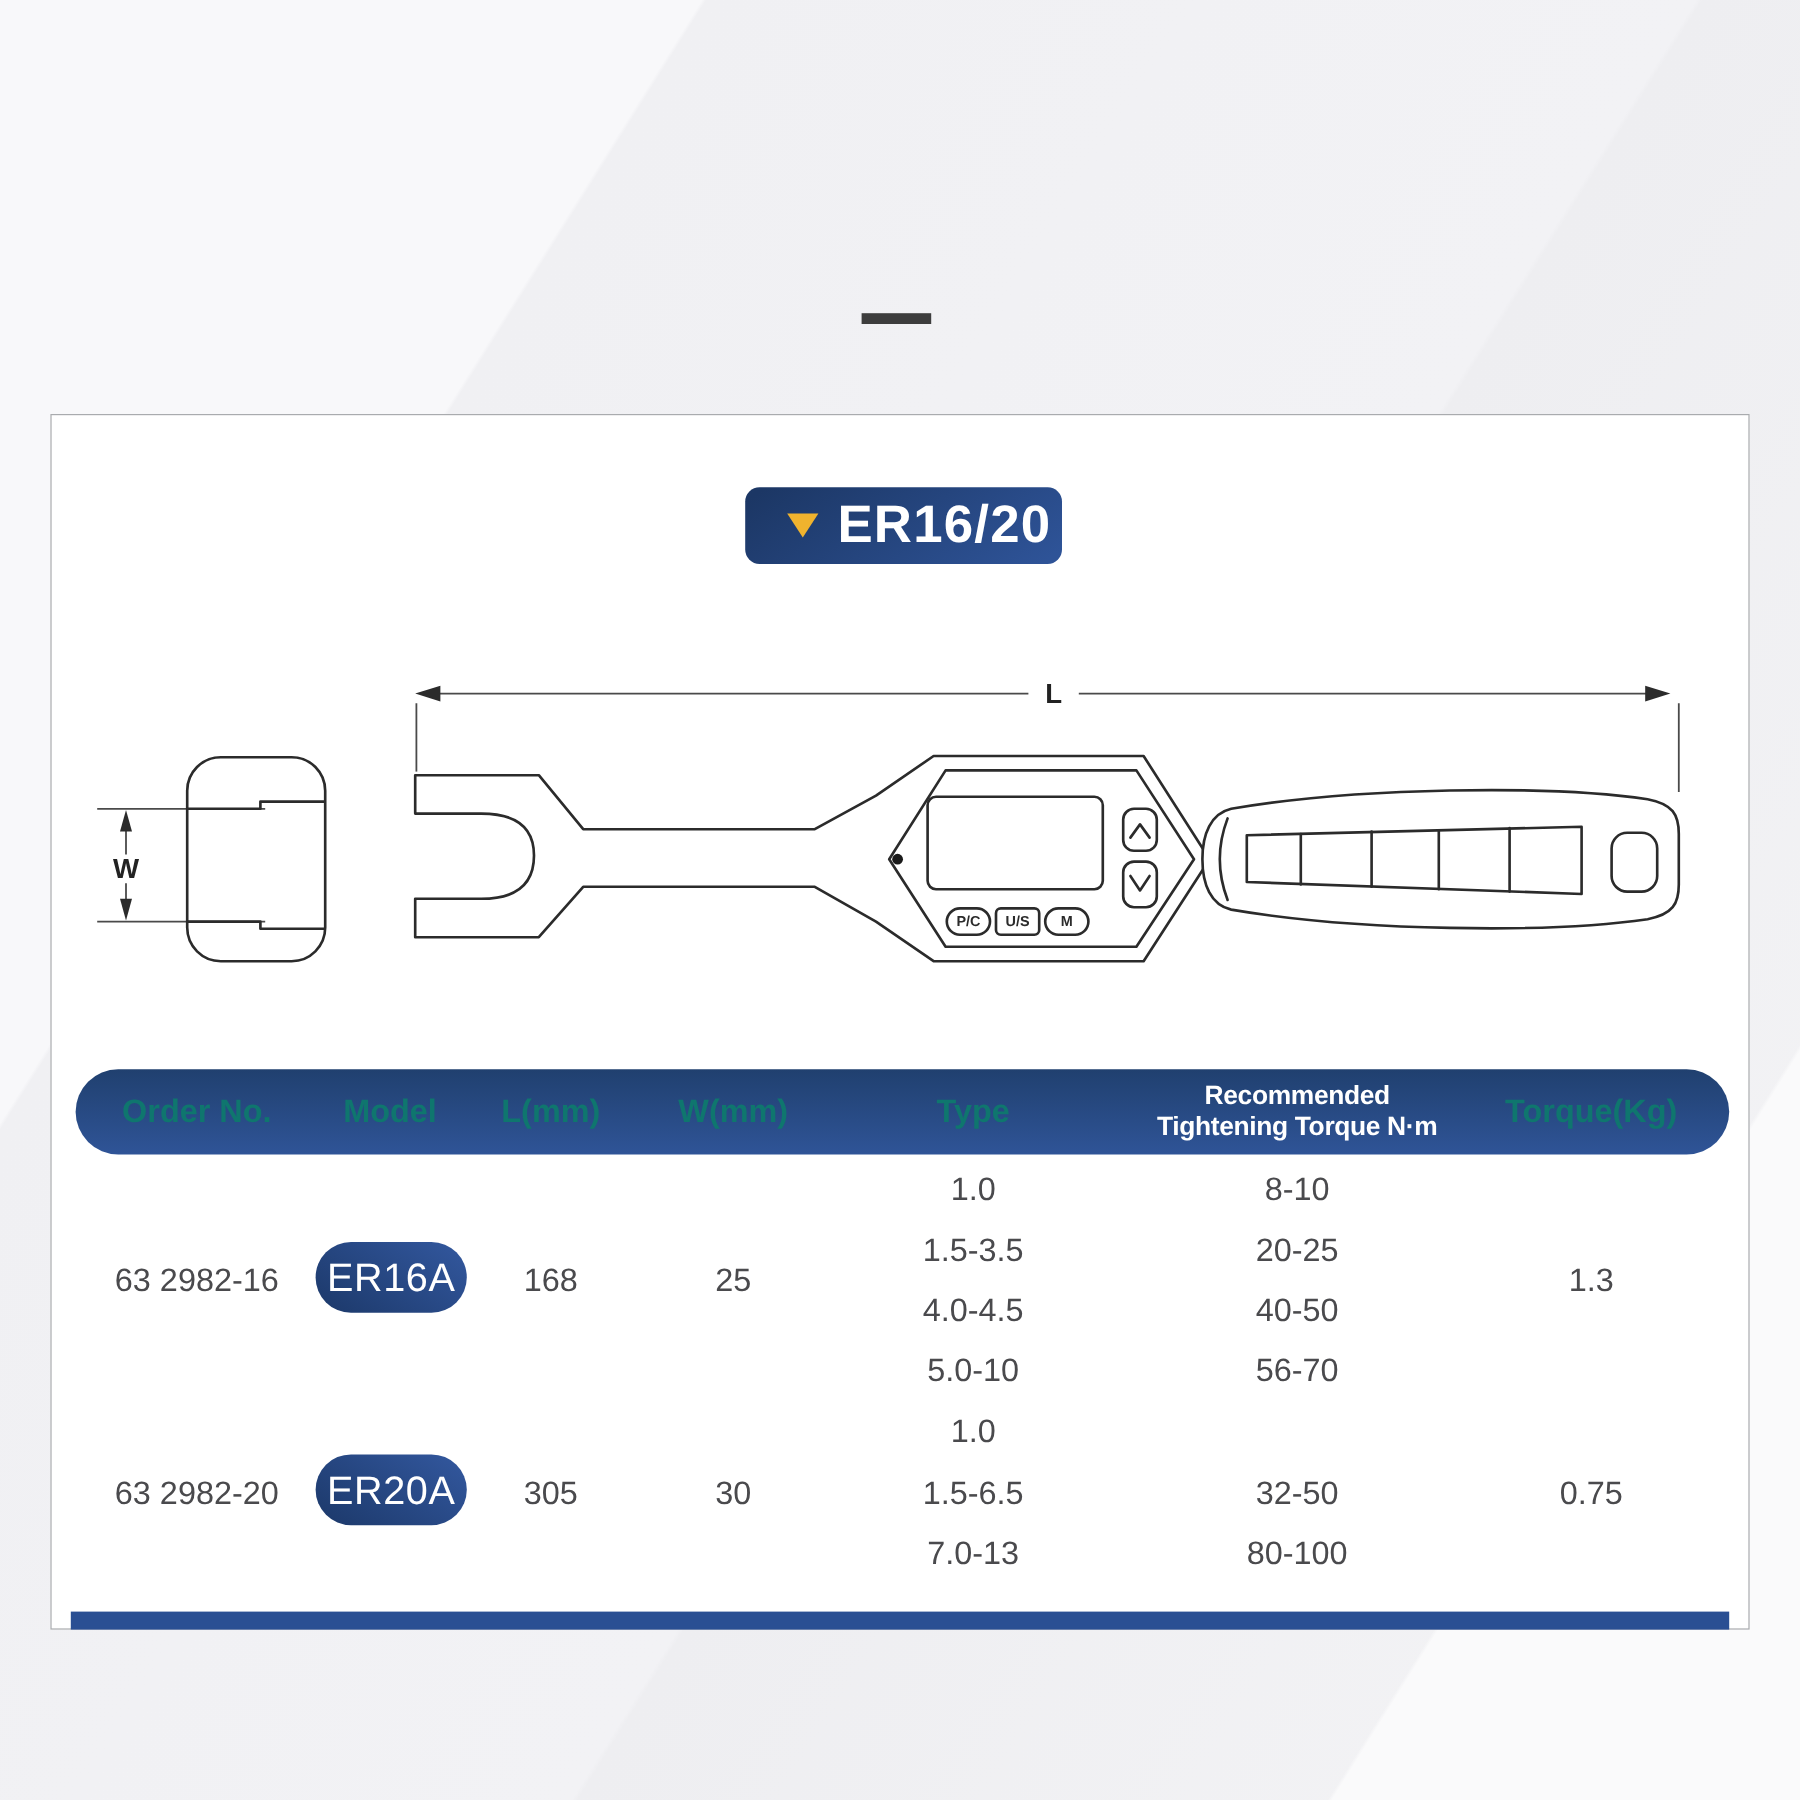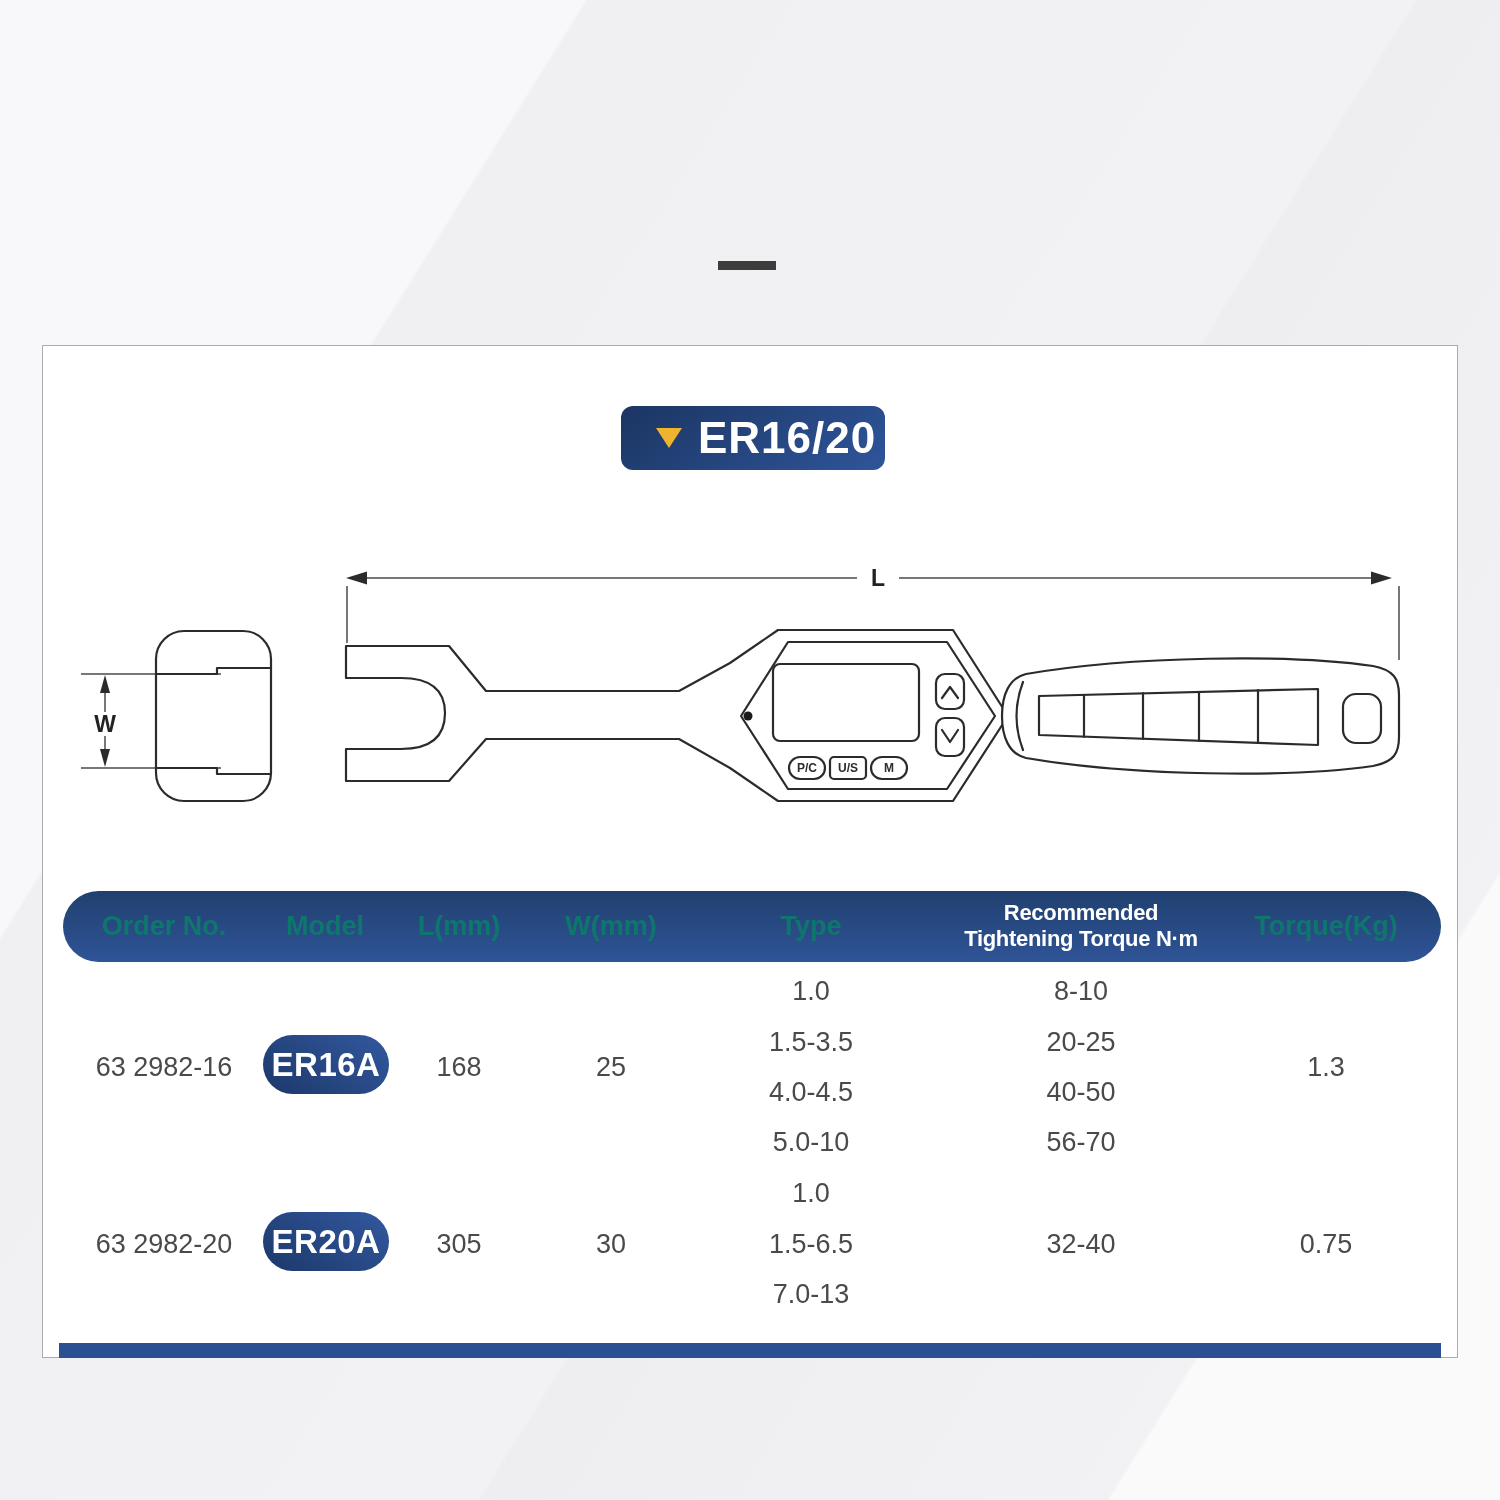--- a/index.html
+++ b/index.html
@@ -47,7 +47,7 @@
     position:absolute;left:220px;width:126px;height:59px;border-radius:30px;
     background:linear-gradient(215deg,#33589f 0%,#1d3a6c 95%);
     display:flex;align-items:center;justify-content:center;
-    color:#fff;font-size:33px;font-weight:bold;letter-spacing:0.5px;
+    color:#fff;font-size:33px;font-weight:normal;letter-spacing:0.5px;
   }
   .bottom-bar{position:absolute;left:16px;top:997px;width:1382px;height:15px;background:#2a4f93;}
 </style>

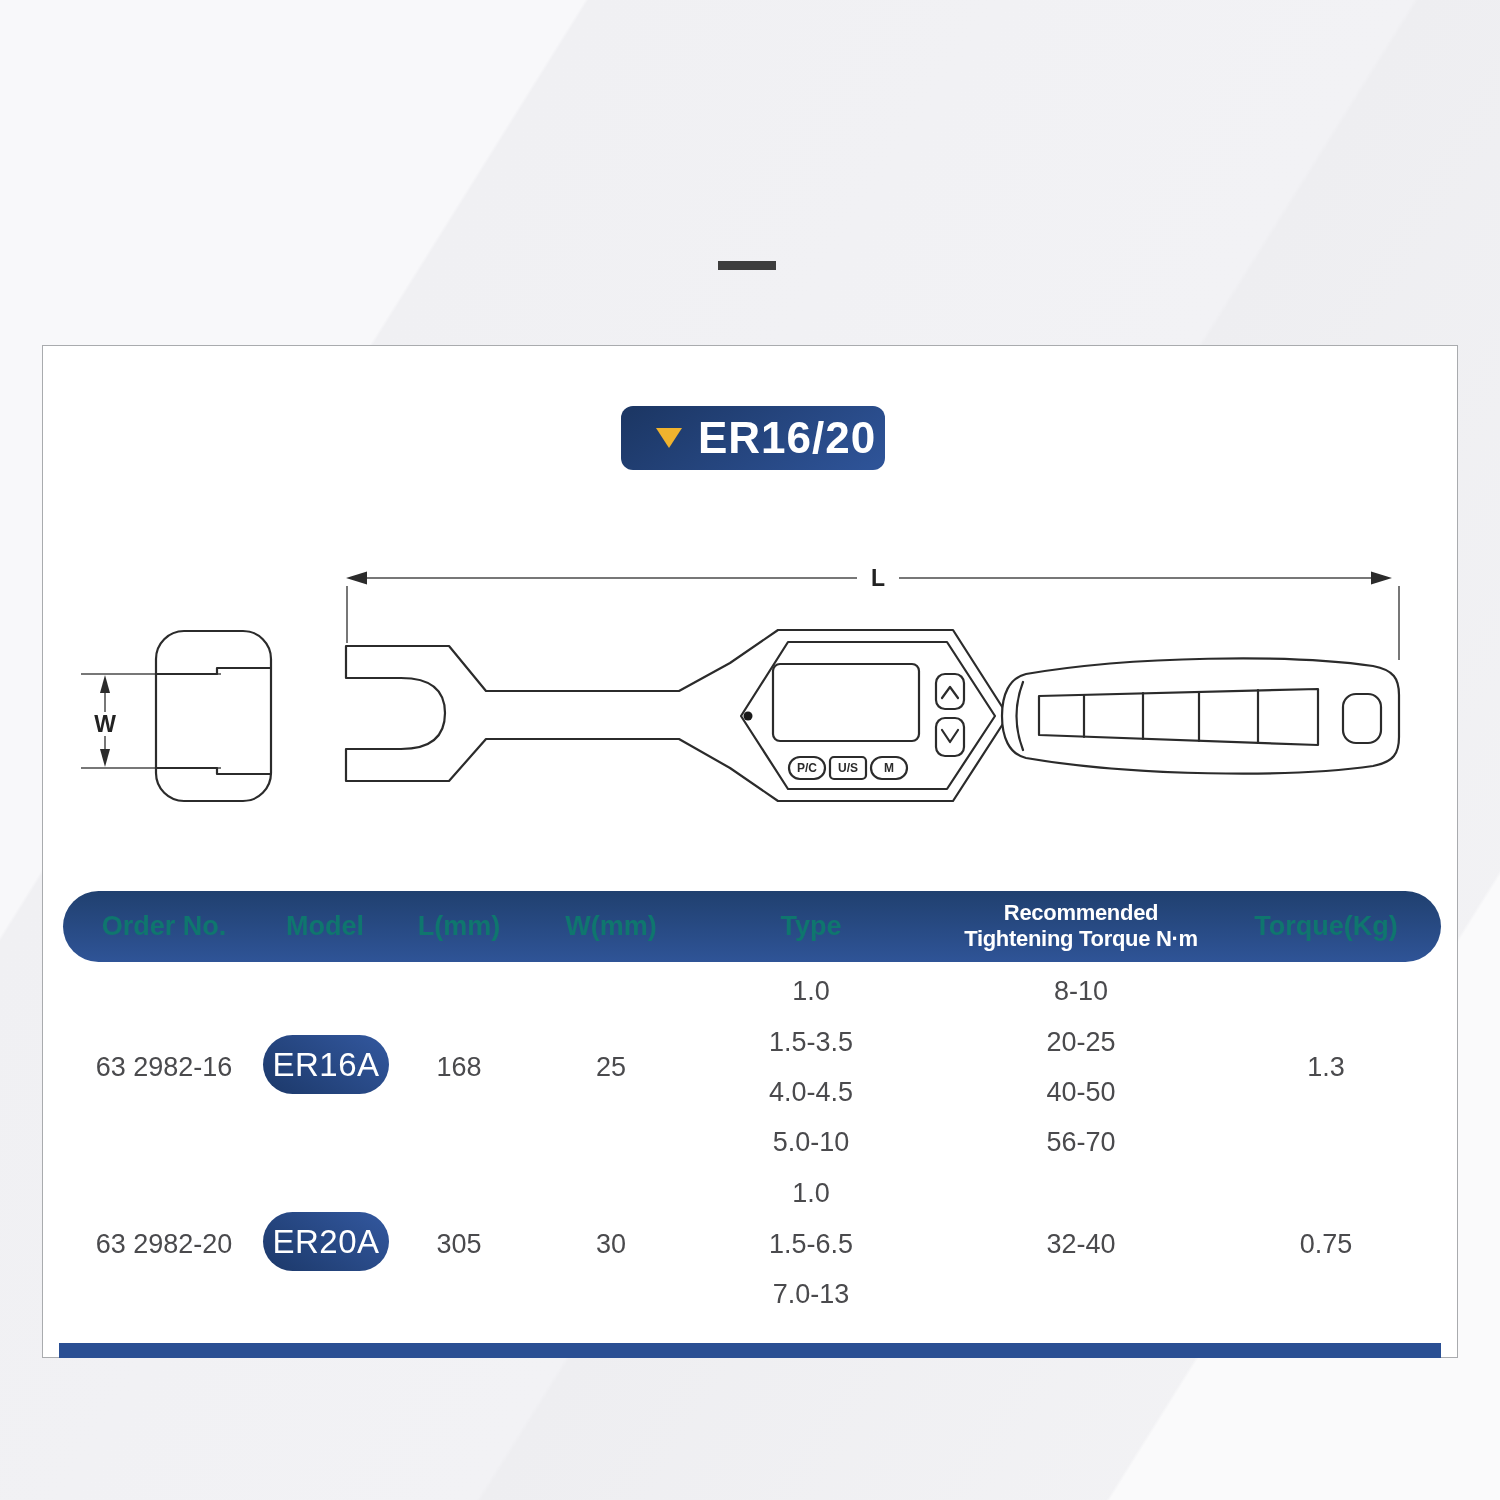--- a/index.html
+++ b/index.html
@@ -164,7 +164,7 @@
     <div class="cell" style="left:448px;top:878px">30</div>
     <div class="cell" style="left:648px;top:827px">1.0</div>
     <div class="cell" style="left:648px;top:878px">1.5-6.5</div>
-    <div class="cell" style="left:918px;top:878px">32-40</div>
+    <div class="cell" style="left:918px;top:878px">32-50</div>
     <div class="cell" style="left:648px;top:928px">7.0-13</div>
     <div class="cell" style="left:1163px;top:878px">0.75</div>
 

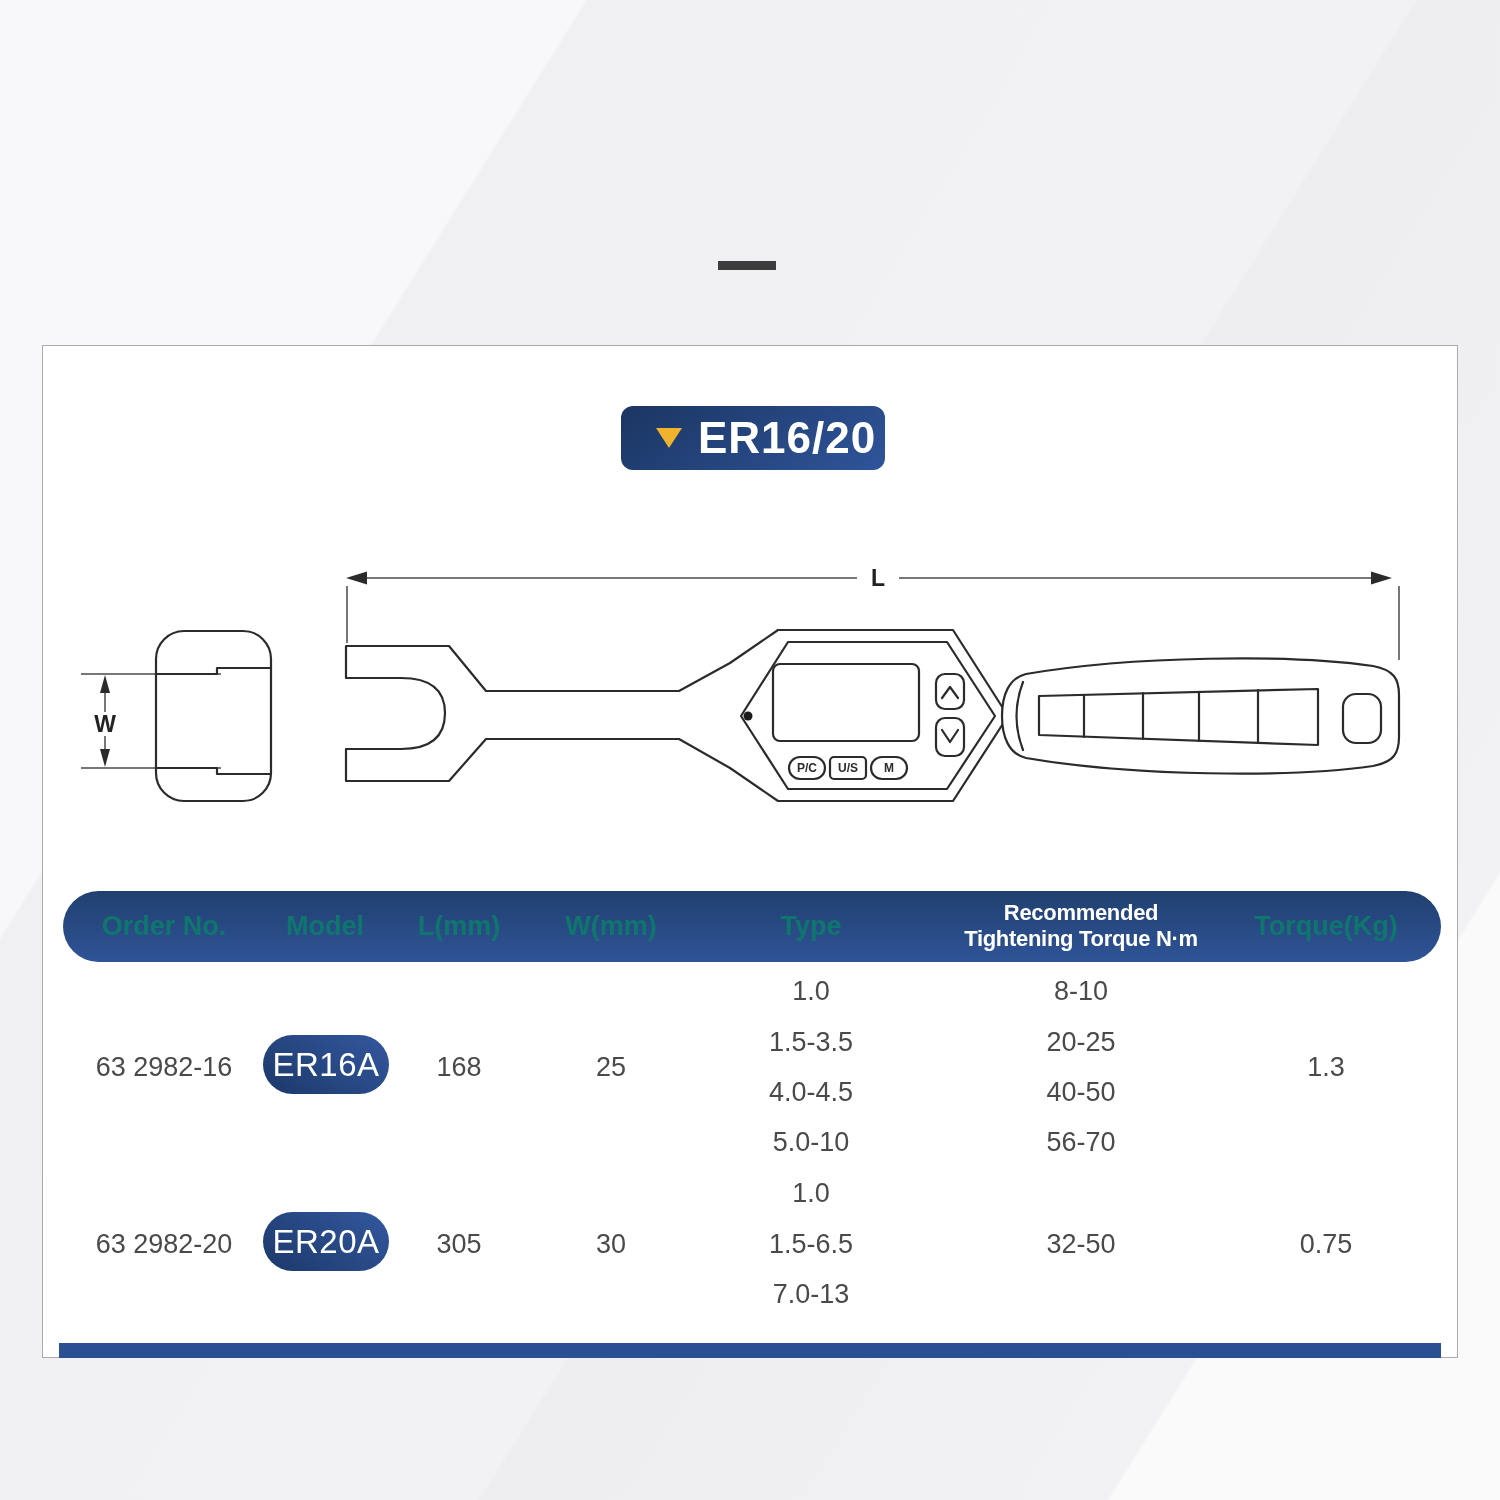--- a/index.html
+++ b/index.html
@@ -166,6 +166,7 @@
     <div class="cell" style="left:648px;top:878px">1.5-6.5</div>
     <div class="cell" style="left:918px;top:878px">32-50</div>
     <div class="cell" style="left:648px;top:928px">7.0-13</div>
+    <div class="cell" style="left:918px;top:928px">80-100</div>
     <div class="cell" style="left:1163px;top:878px">0.75</div>
 
     <div class="bottom-bar"></div>

